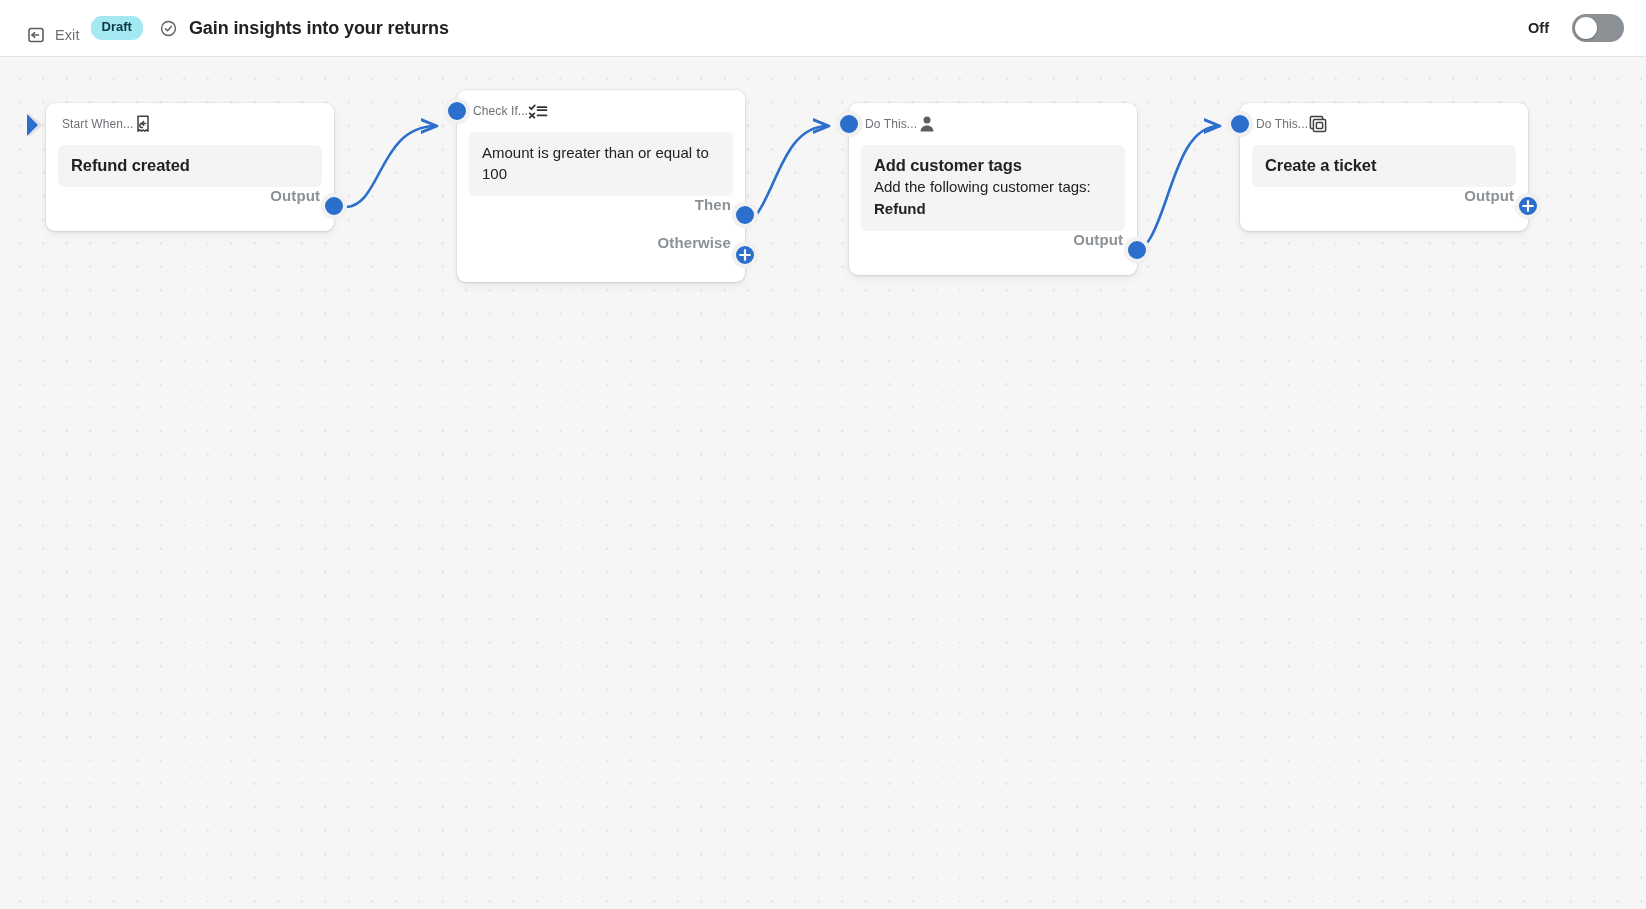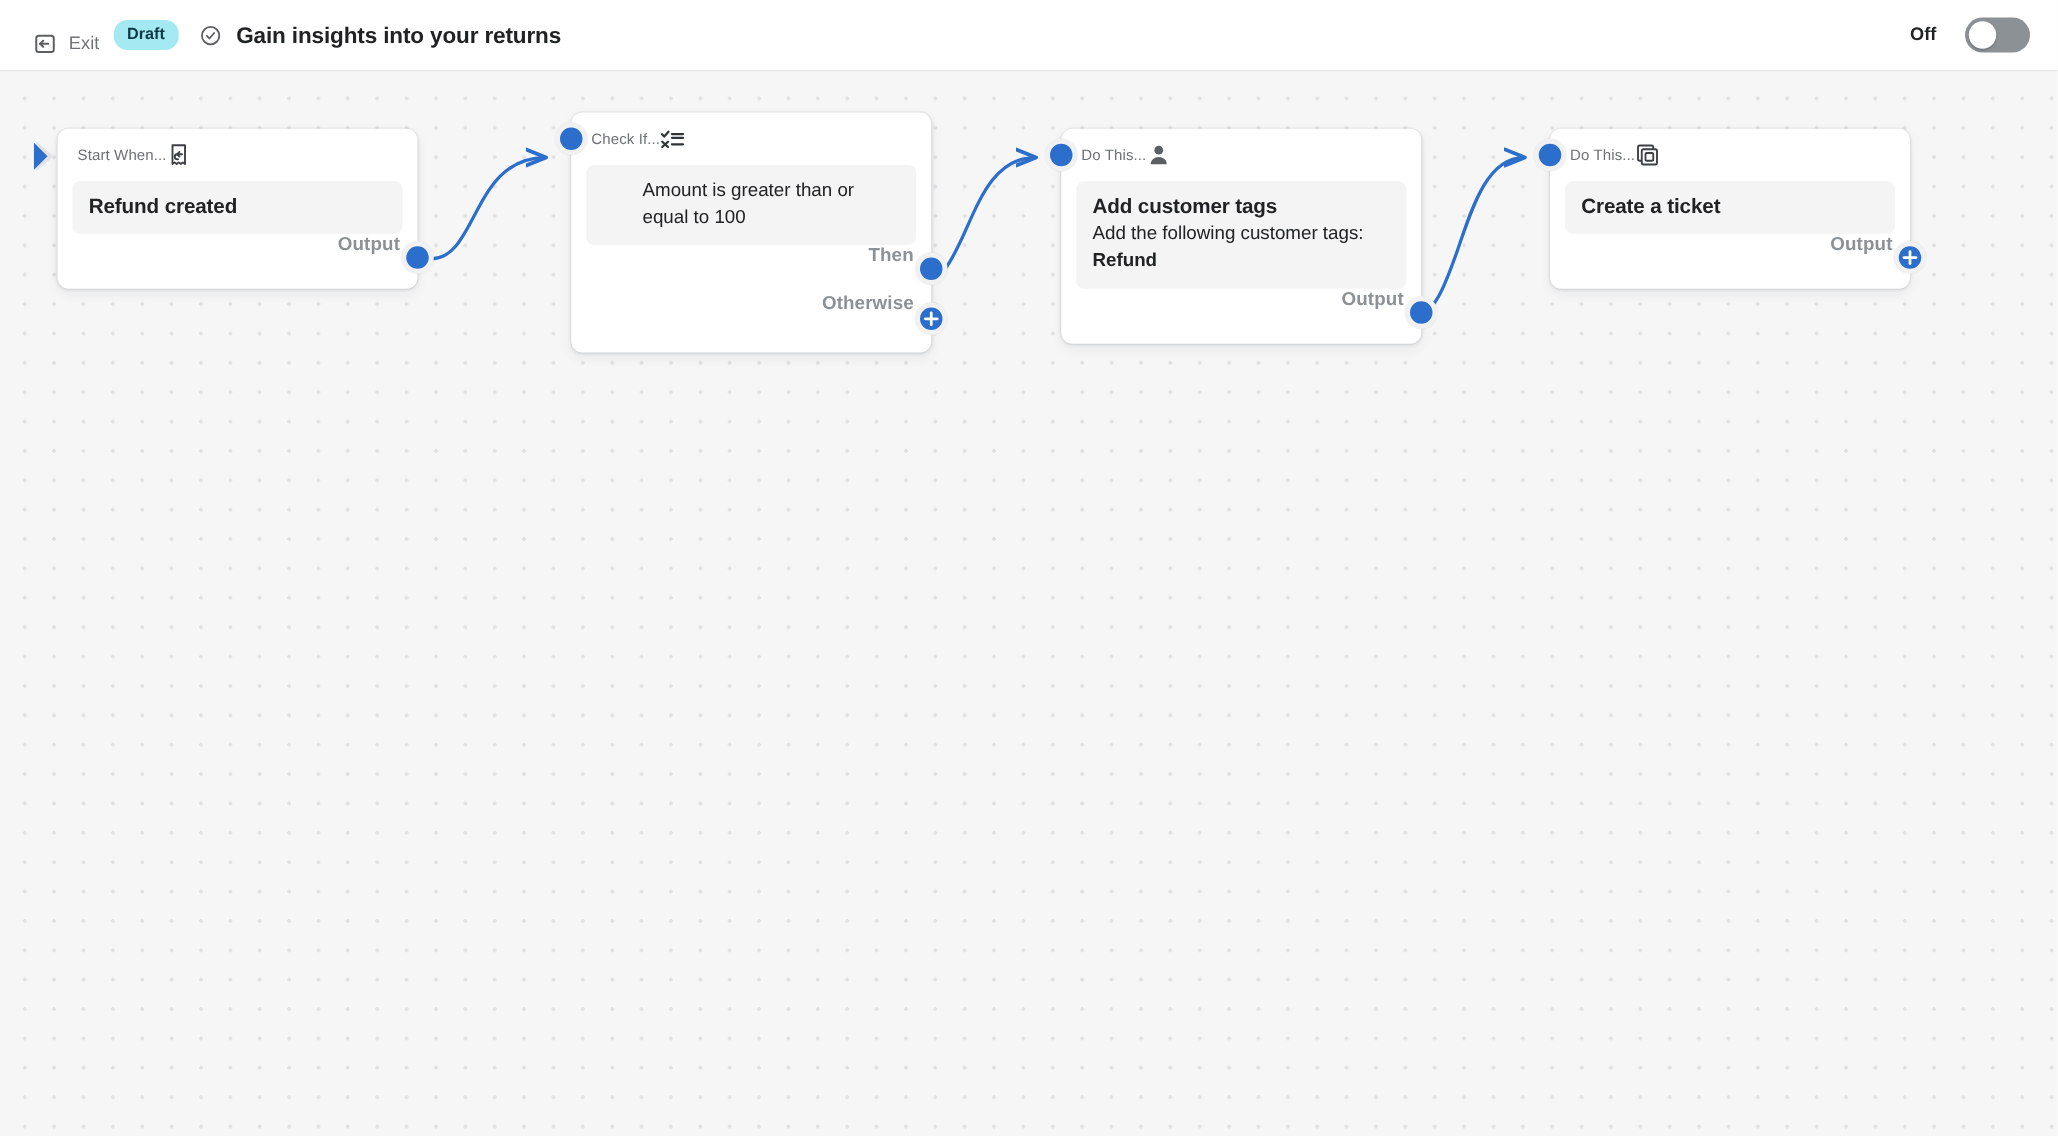--- a/index.html
+++ b/index.html
@@ -95,7 +95,7 @@
   }
   .node-body.tight { padding: 10px 13px 11px; }
   .body-title { font-size: 16.5px; font-weight: 700; color: #202223; letter-spacing: -.1px; }
-  .body-text { font-size: 15px; color: #202223; line-height: 1.42; margin-left: 32px; }
+  .body-text { font-size: 15px; color: #202223; line-height: 1.42; }
   .body-sub { font-size: 15px; color: #202223; line-height: 1.45; margin-top: 1px; }
   .body-strong { font-size: 15px; font-weight: 700; color: #202223; line-height: 1.4; }
 

